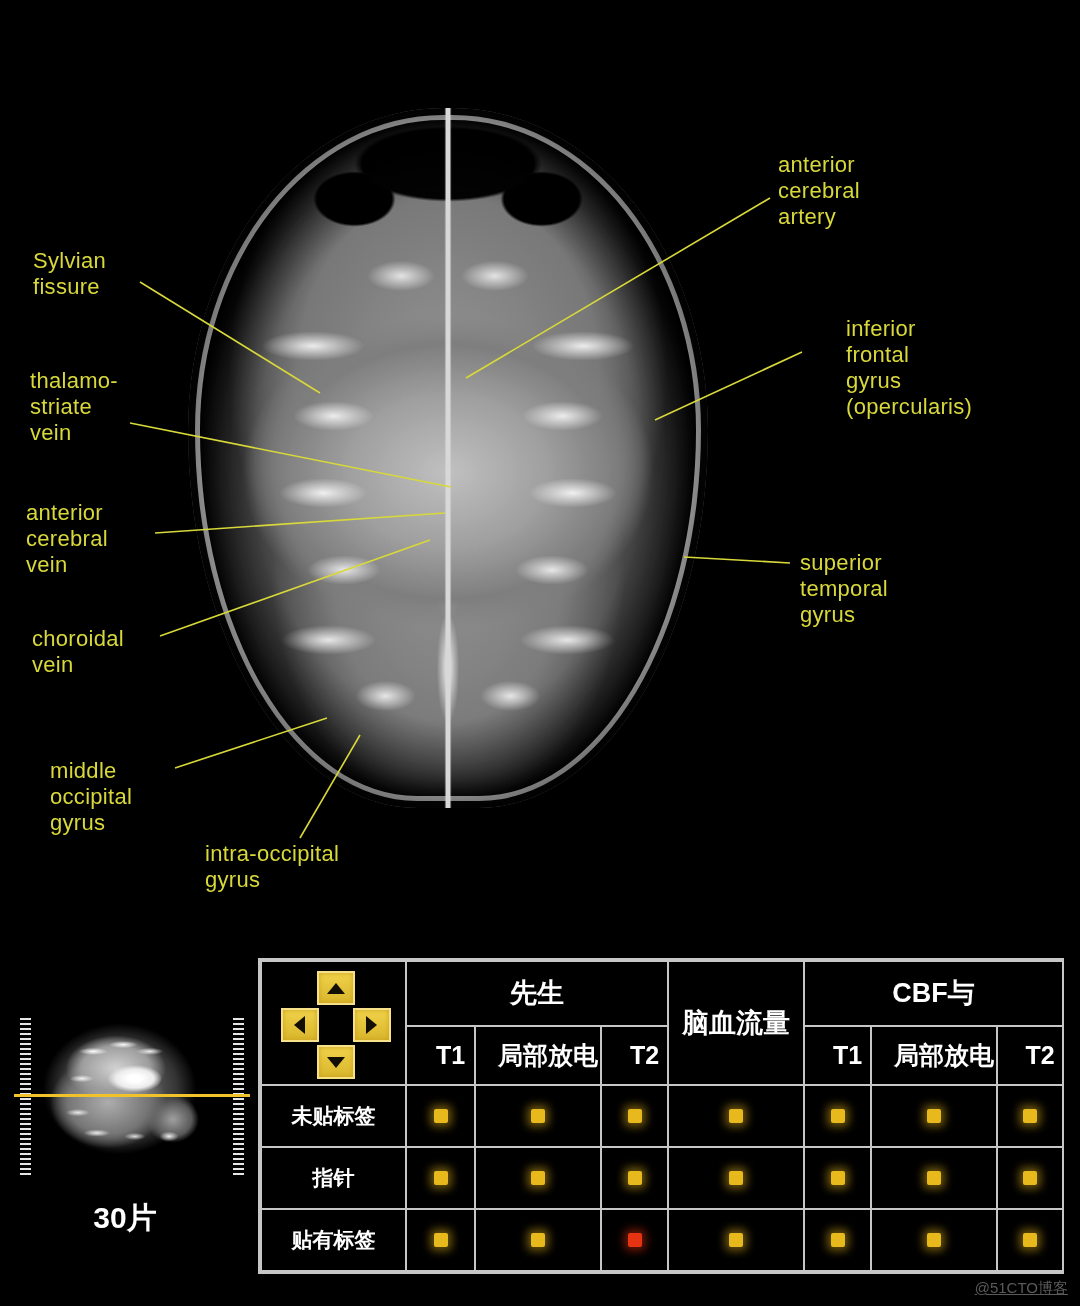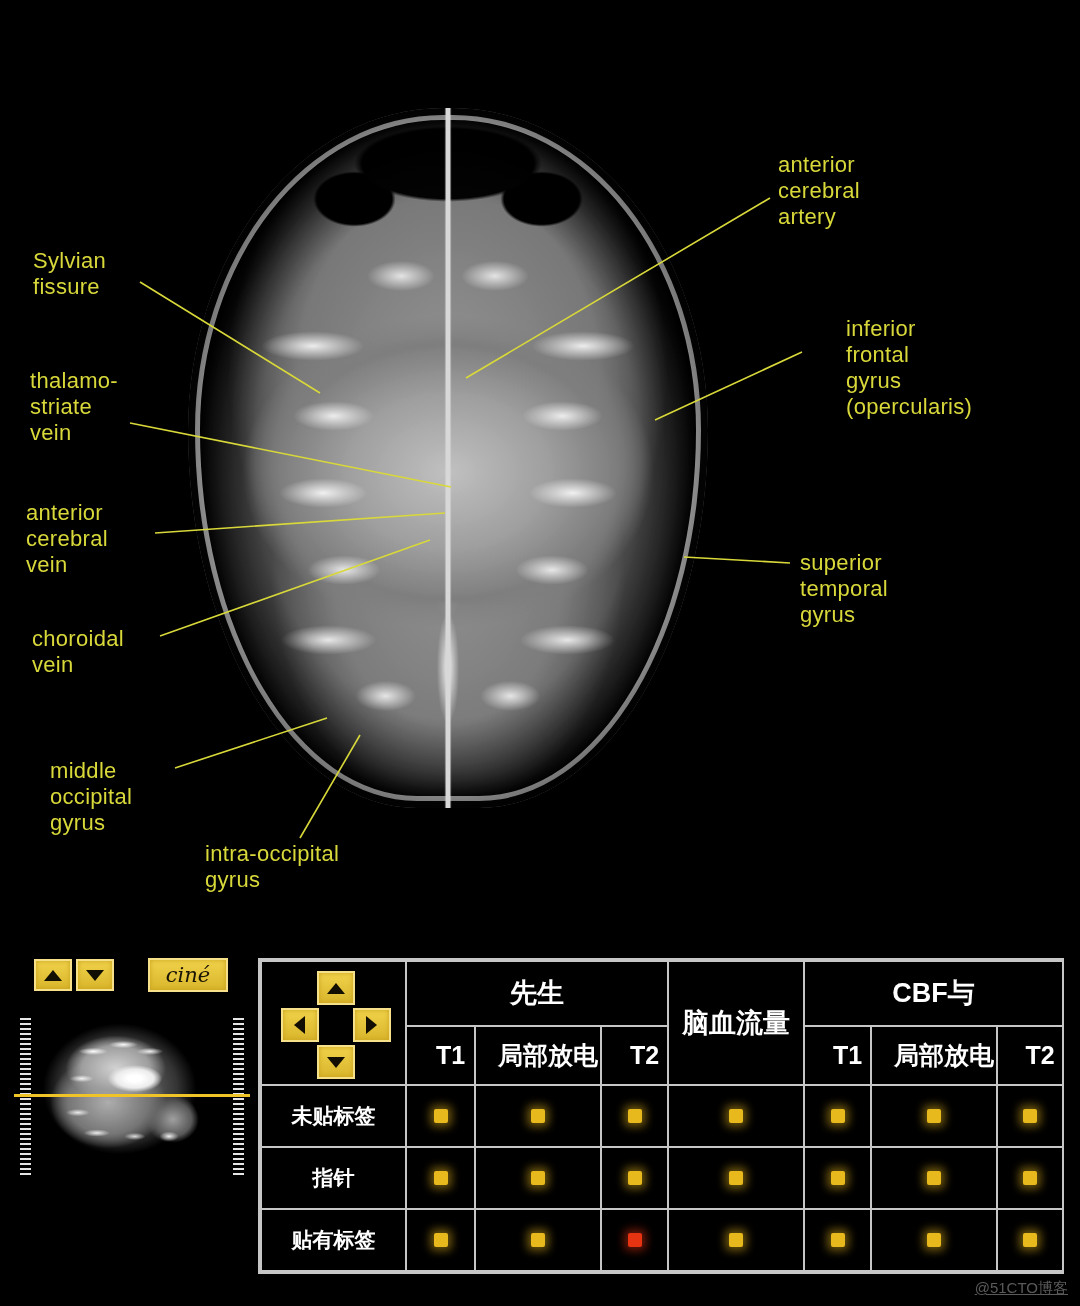--- a/index.html
+++ b/index.html
@@ -199,15 +199,6 @@
 
 <div id="panel">
 
-  <div id="cine-row">
-    <div class="ybtn arrow-btn">
-      <span class="tri tri-up"></span>
-    </div>
-    <div class="ybtn arrow-btn">
-      <span class="tri tri-down"></span>
-    </div>
-    <div class="ybtn" id="cine-btn">ciné</div>
-  </div>
 
   <div id="sag-wrap">
     <div class="ruler" id="ruler-l"></div>

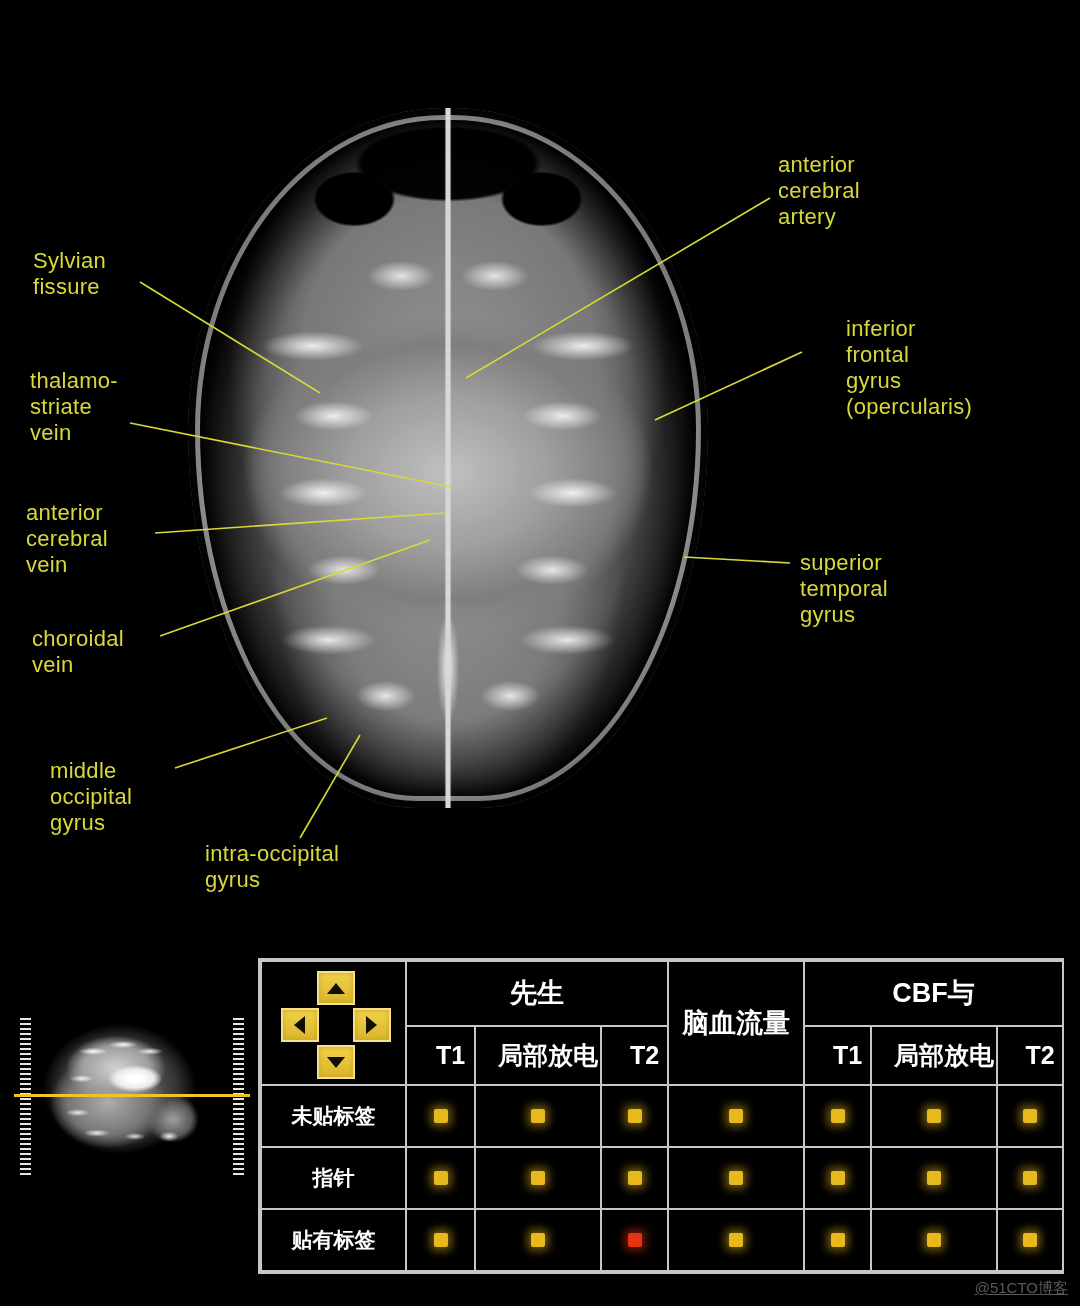--- a/index.html
+++ b/index.html
@@ -206,6 +206,7 @@
     <div id="sag"></div>
     <div id="slice-line"></div>
   </div>
+  <div id="slice-count">30片</div>
 
   <div id="grid">
     <table>

